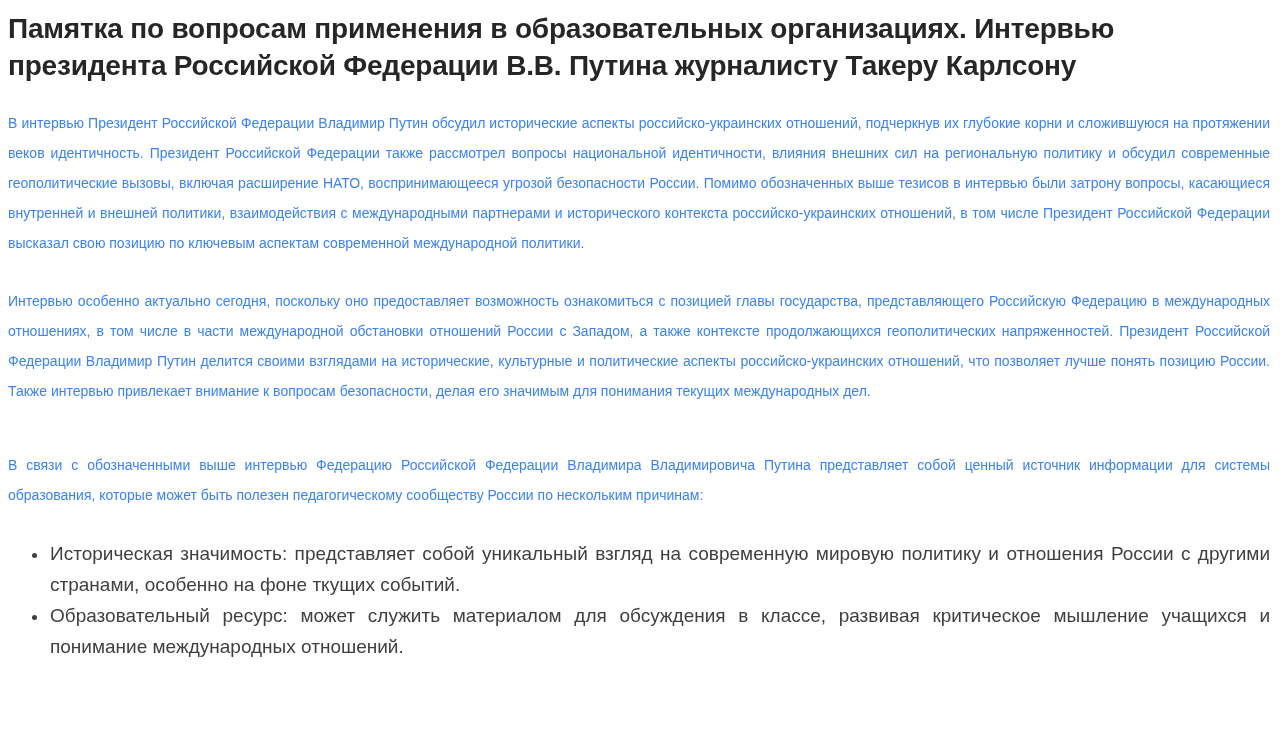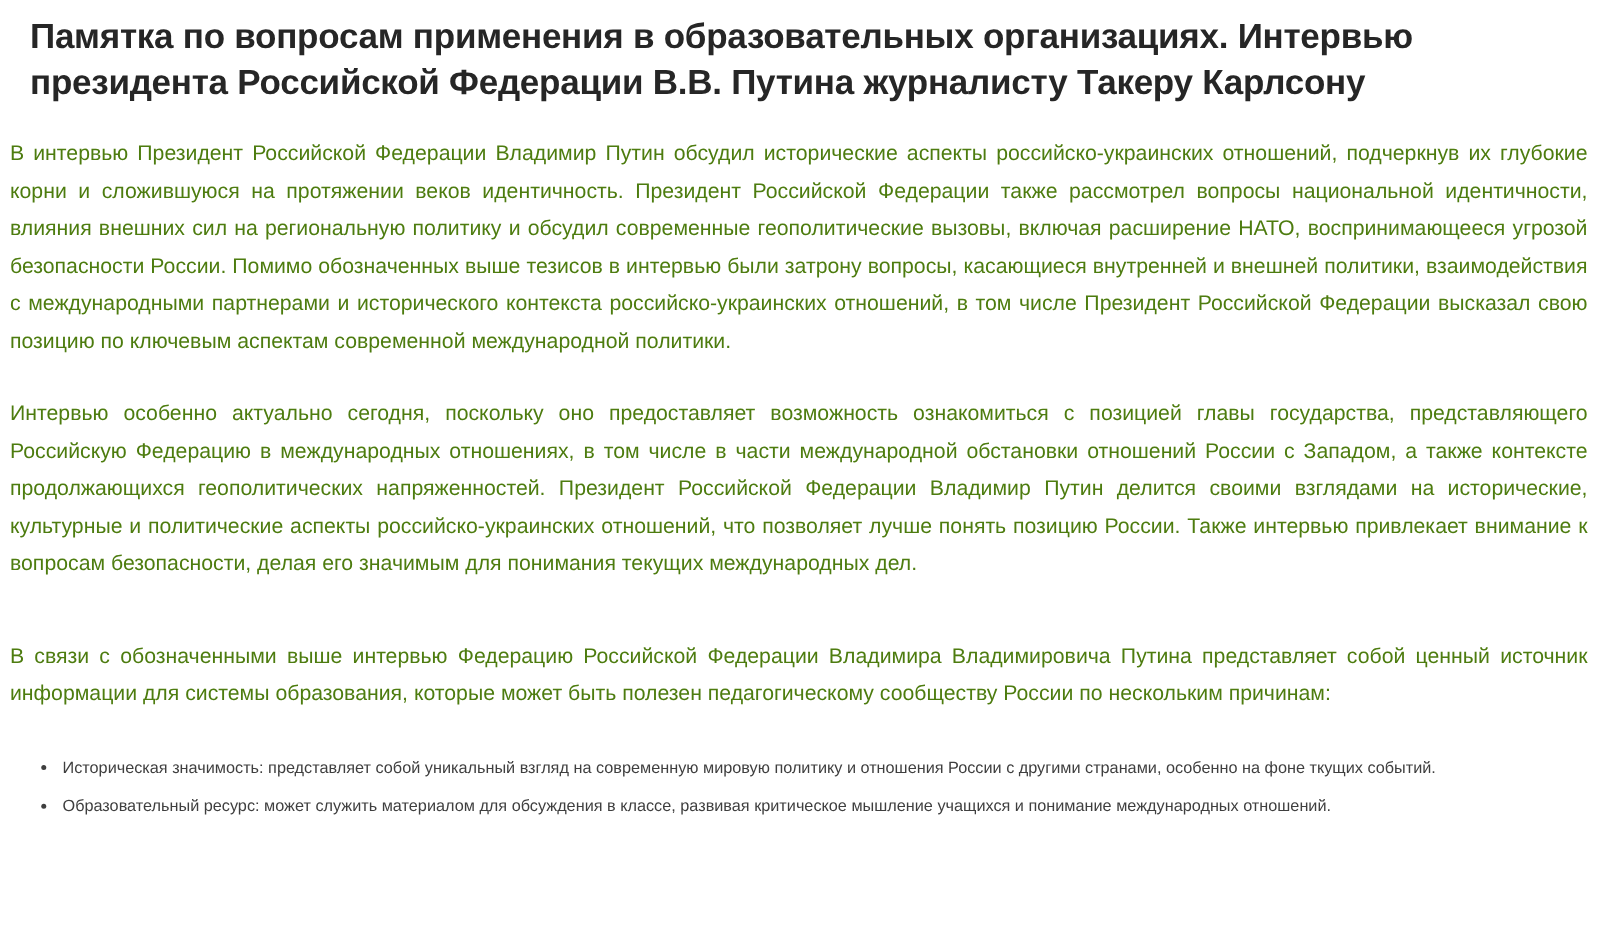--- a/index.html
+++ b/index.html
@@ -24,7 +24,7 @@
     font-weight: 700;
     color: #262626;
     letter-spacing: -0.2px;
-    margin: 2px 0 24px 16px;
+    margin: 2px 0 24px 0;
     text-align: left;
   }
   .doc-paragraph {

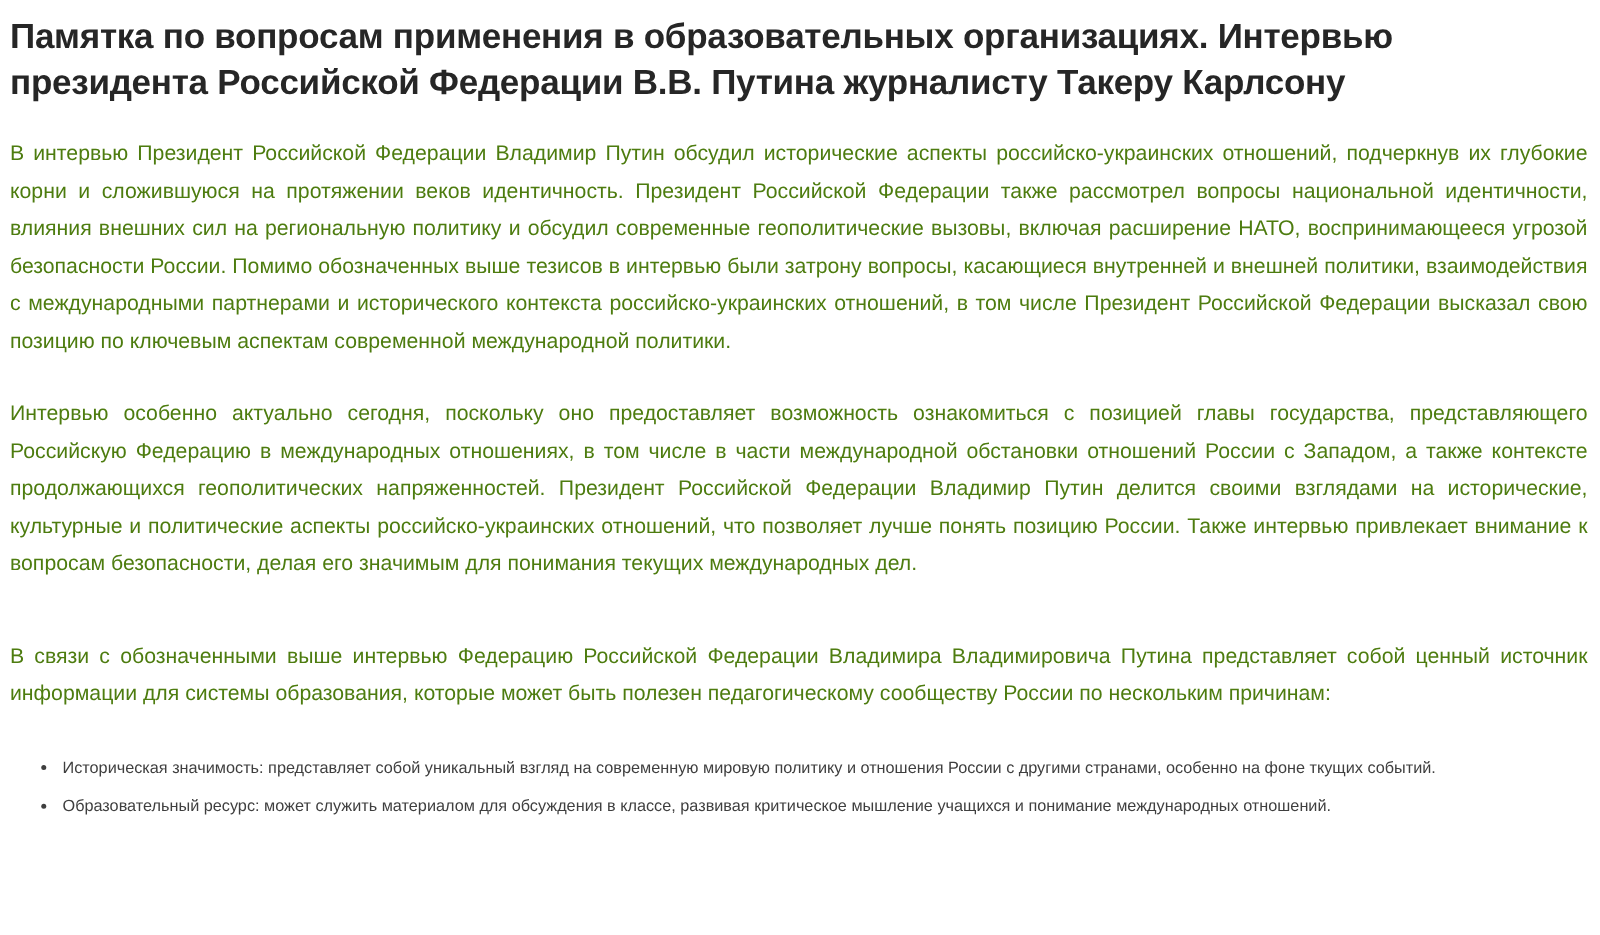--- a/index.html
+++ b/index.html
@@ -28,11 +28,11 @@
     text-align: left;
   }
   .doc-paragraph {
-    font-size: 17px;
+    font-size: 14px;
     line-height: 30px;
     text-align: justify;
     margin: 0 0 28px 0;
-    color: #4d7c0f;
+    color: #3b82f6;
   }
   .doc-paragraph.extra-gap {
     margin-bottom: 44px;

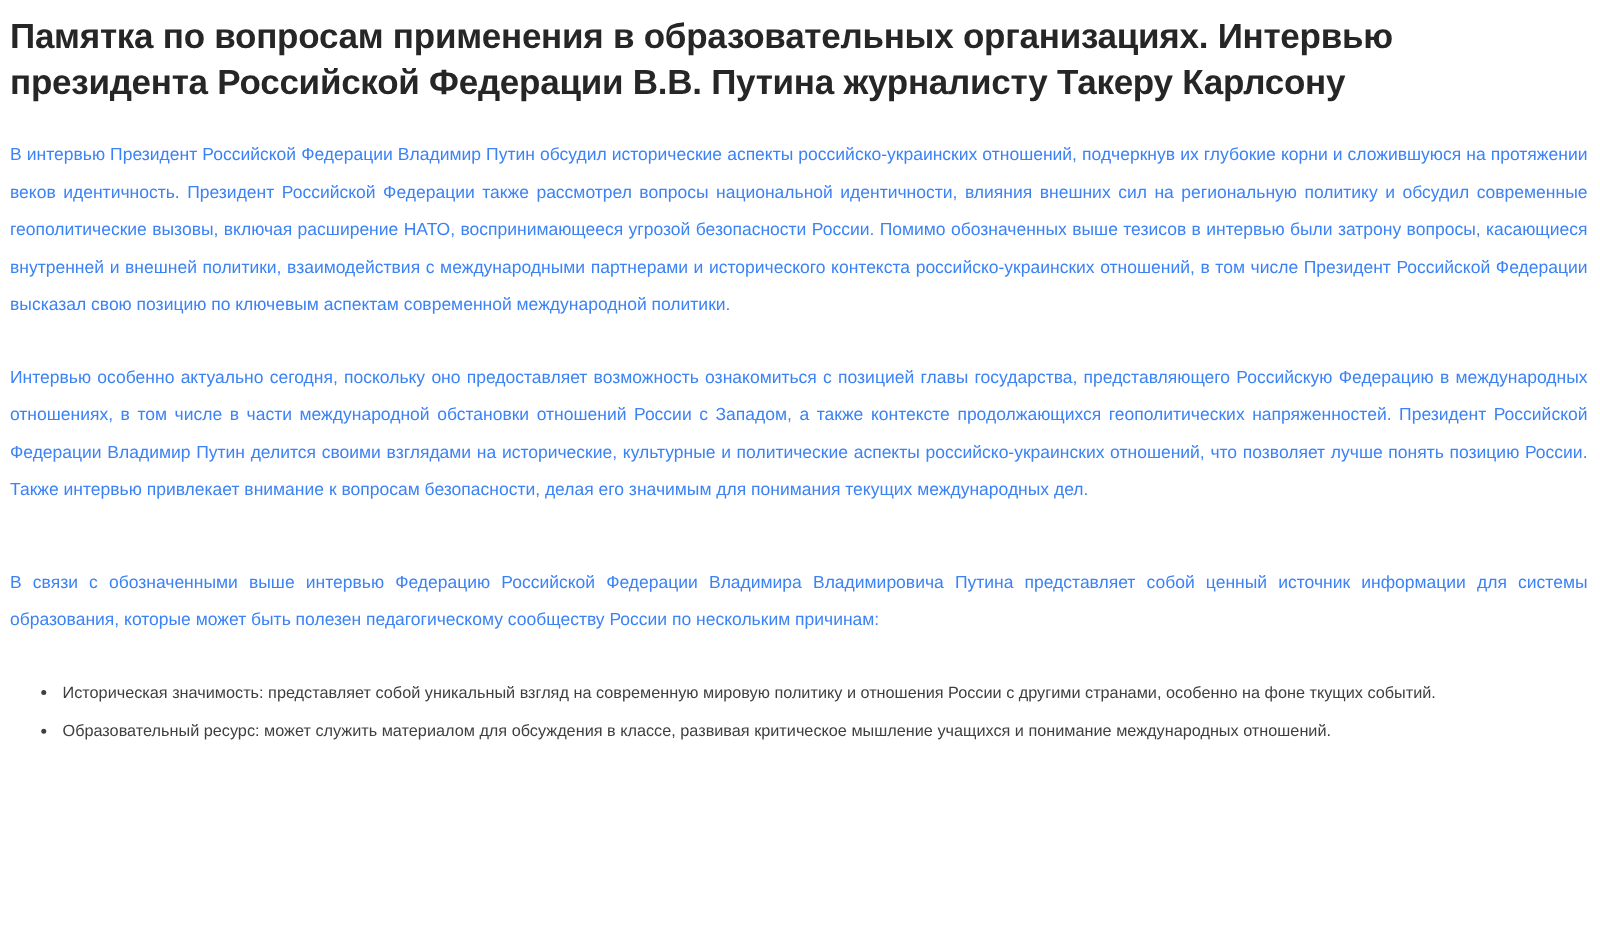--- a/index.html
+++ b/index.html
@@ -43,7 +43,7 @@
     list-style: disc outside;
   }
   .doc-list-item {
-    font-size: 13px;
+    font-size: 19px;
     line-height: 31px;
     text-align: justify;
     color: #3f3f3f;

